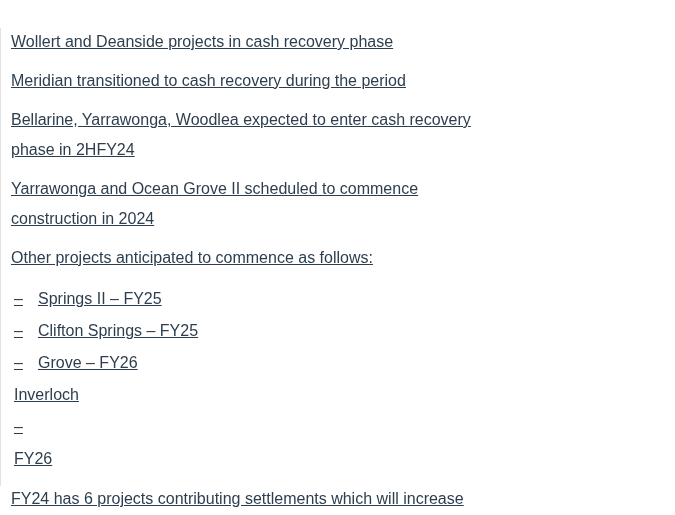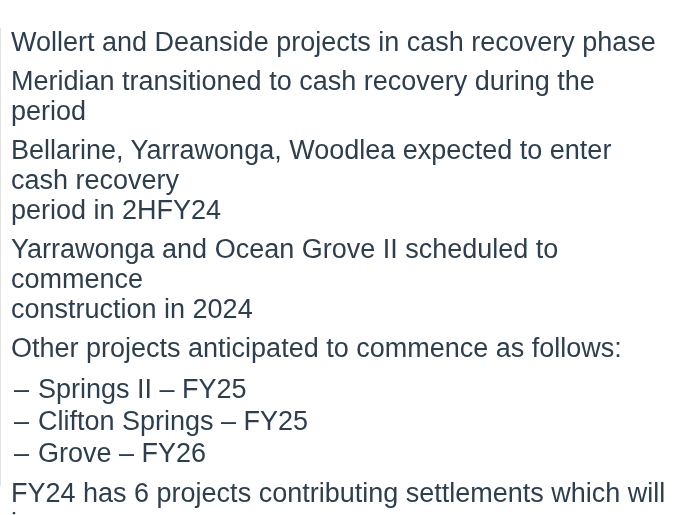--- a/index.html
+++ b/index.html
@@ -20,9 +20,10 @@
     height: 515px;
     padding: 27px 2px 0 11px;
     color: #2d3e4e;
-    font-size: 27px;
+    font-size: 16px;
     font-weight: 400;
     background: #ffffff;
+    text-decoration: underline;
   }
   .edge-line {
     position: absolute;

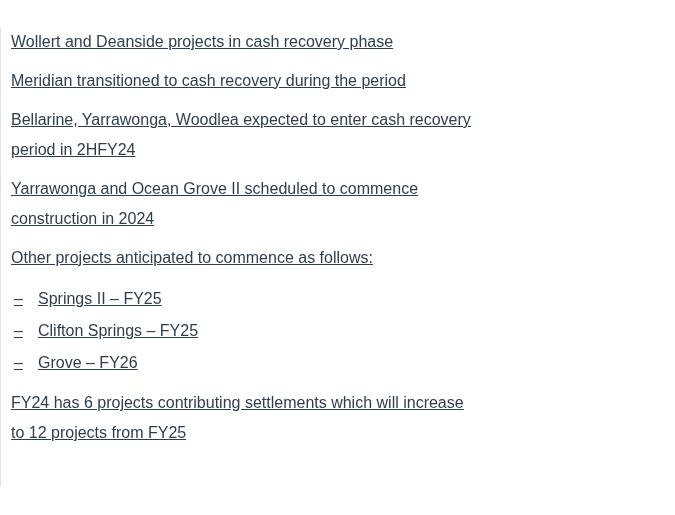--- a/index.html
+++ b/index.html
@@ -72,7 +72,7 @@
 
   <p class="para">
     <span class="line">Bellarine, Yarrawonga, Woodlea expected to enter cash recovery</span>
-    <span class="line">period in 2HFY24</span>
+    <span class="line">phase in 2HFY24</span>
   </p>
 
   <p class="para">

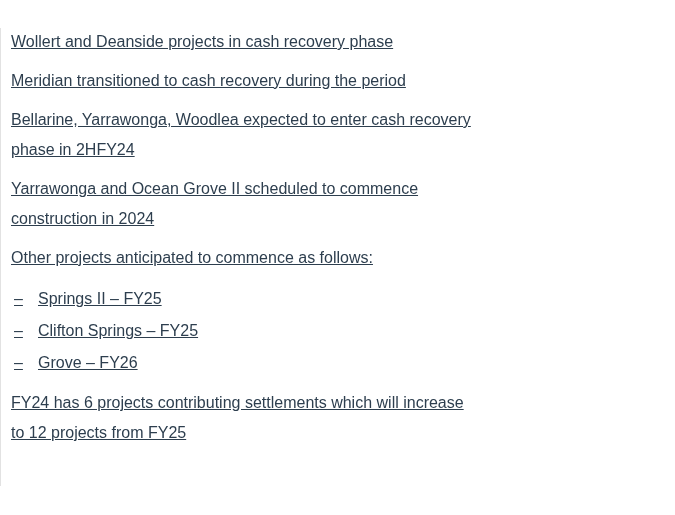--- a/index.html
+++ b/index.html
@@ -97,6 +97,9 @@
       <span class="dash">–</span>
       <span>Grove – FY26</span>
     </li>
+    <li class="bullet">
+      <span class="dash">Inverloch – FY26</span>
+    </li>
   </ul>
 
   <p class="para">

